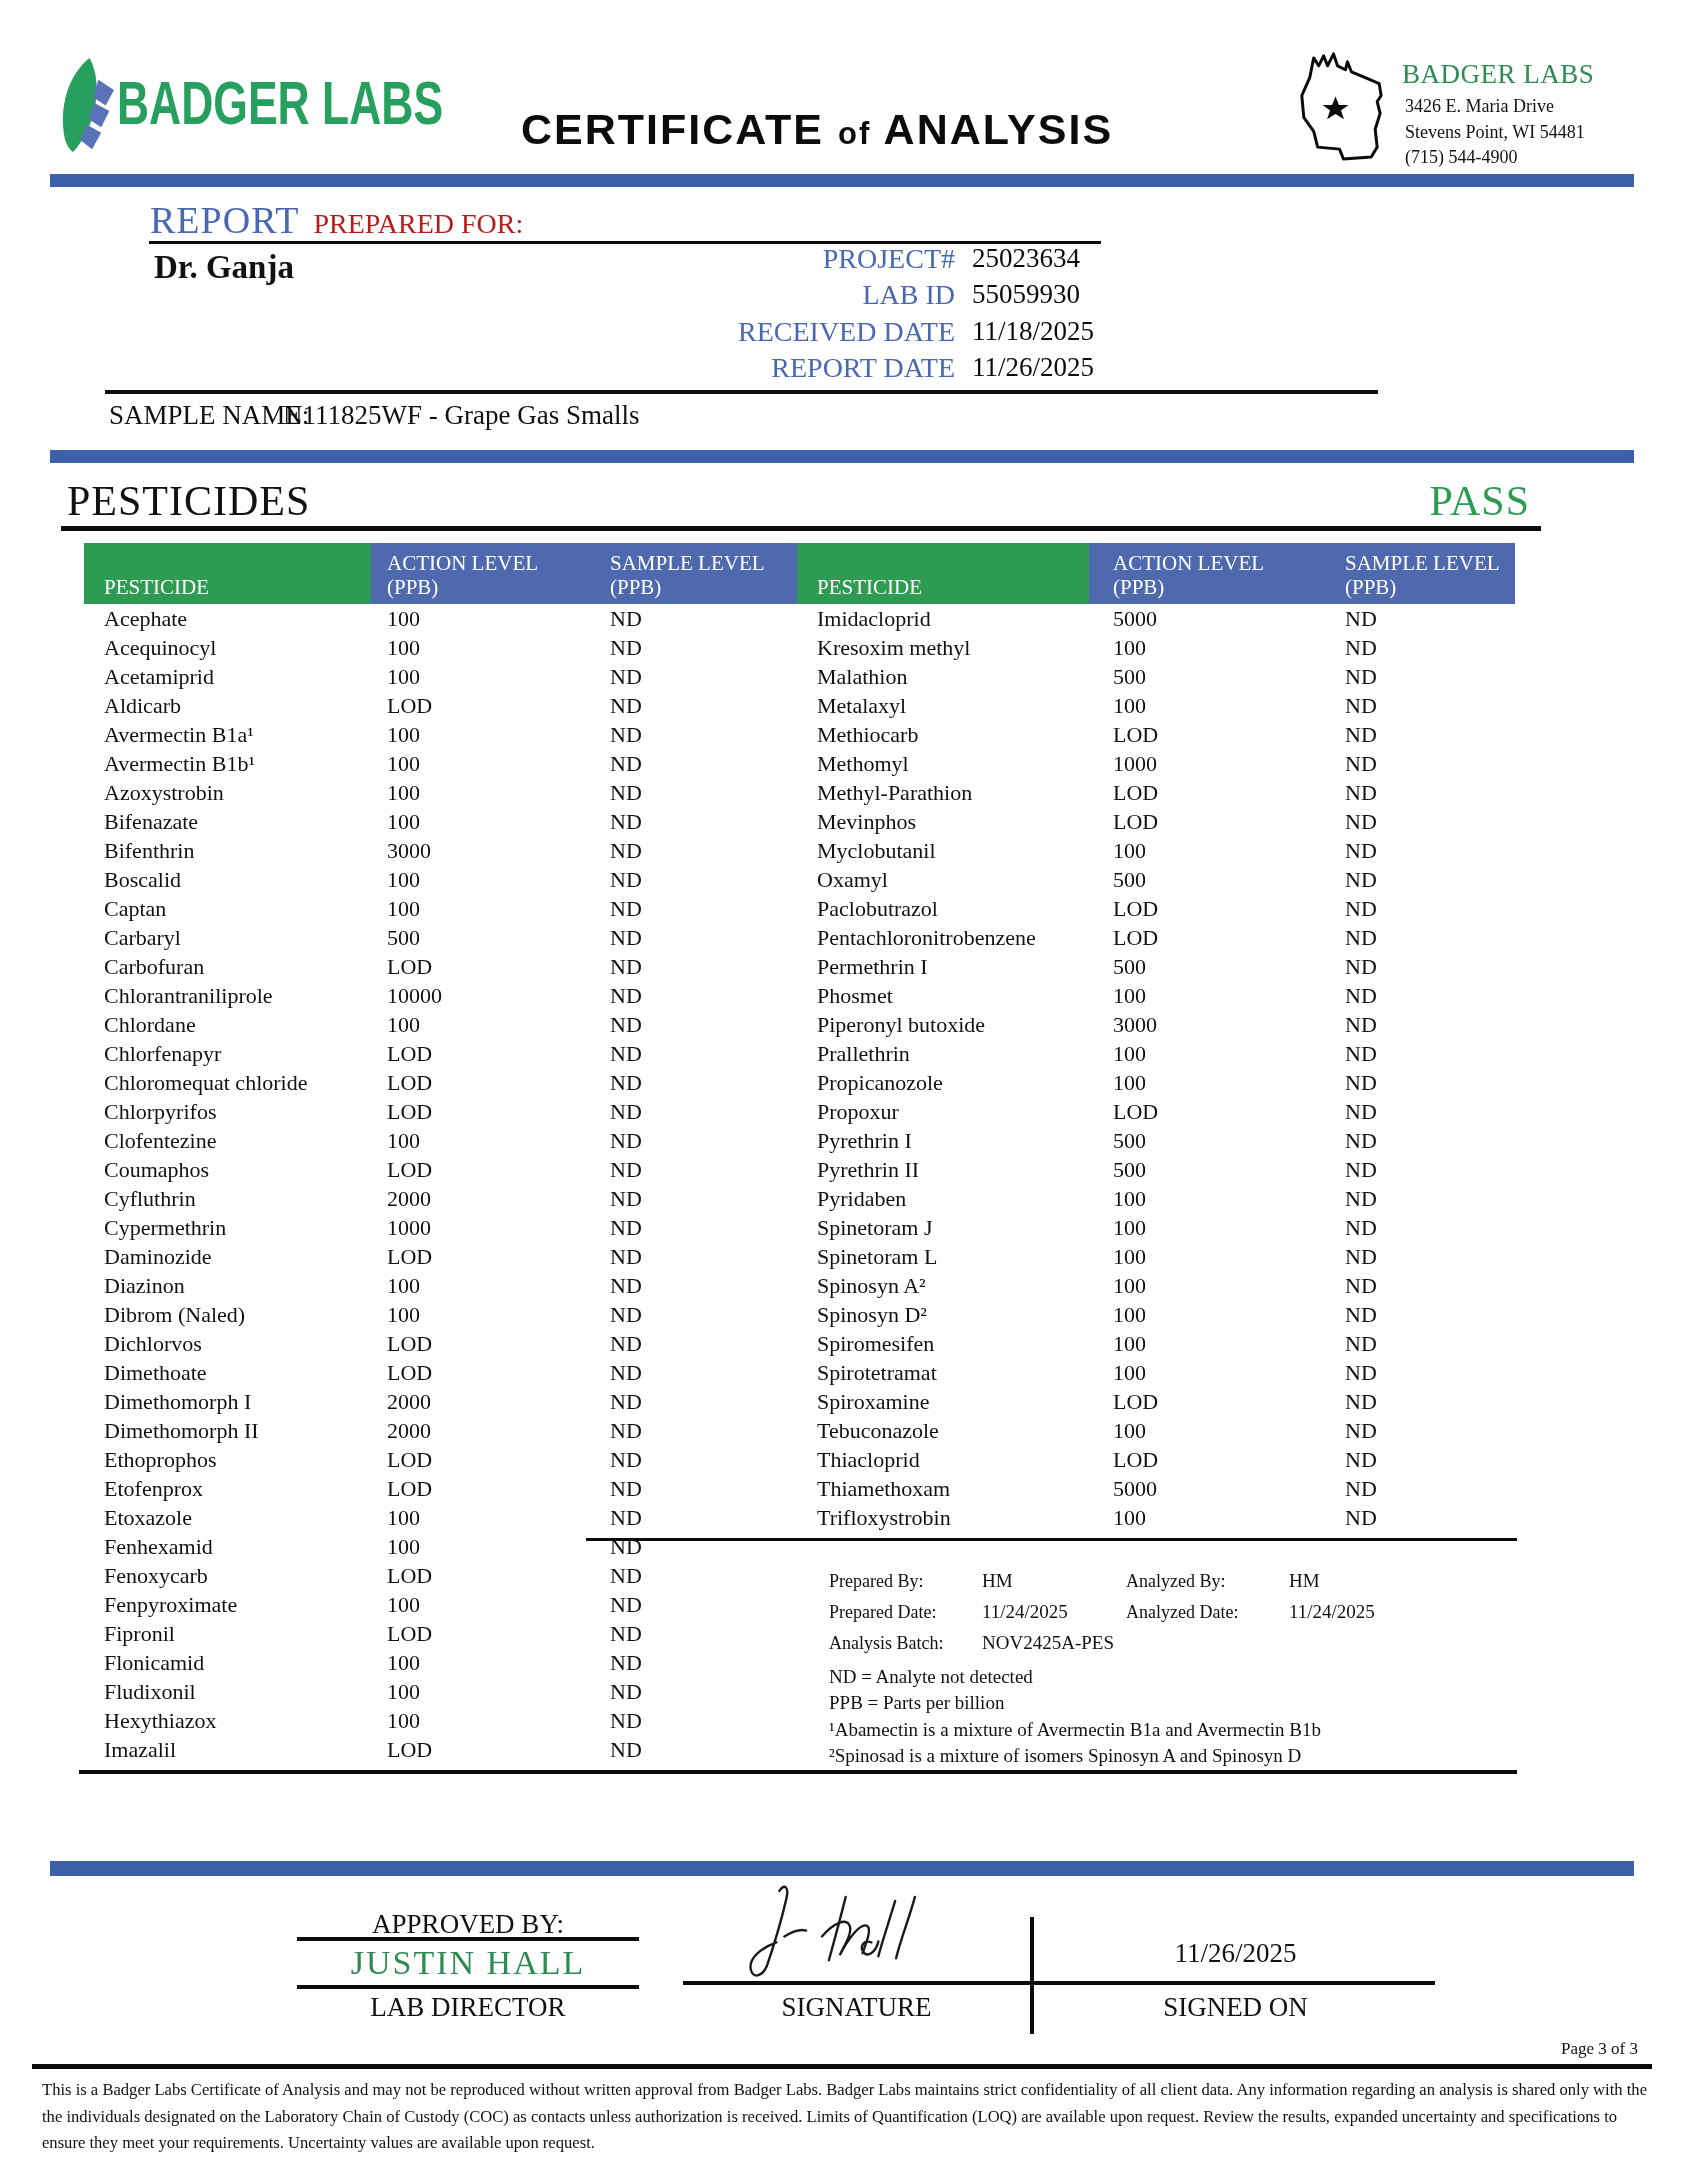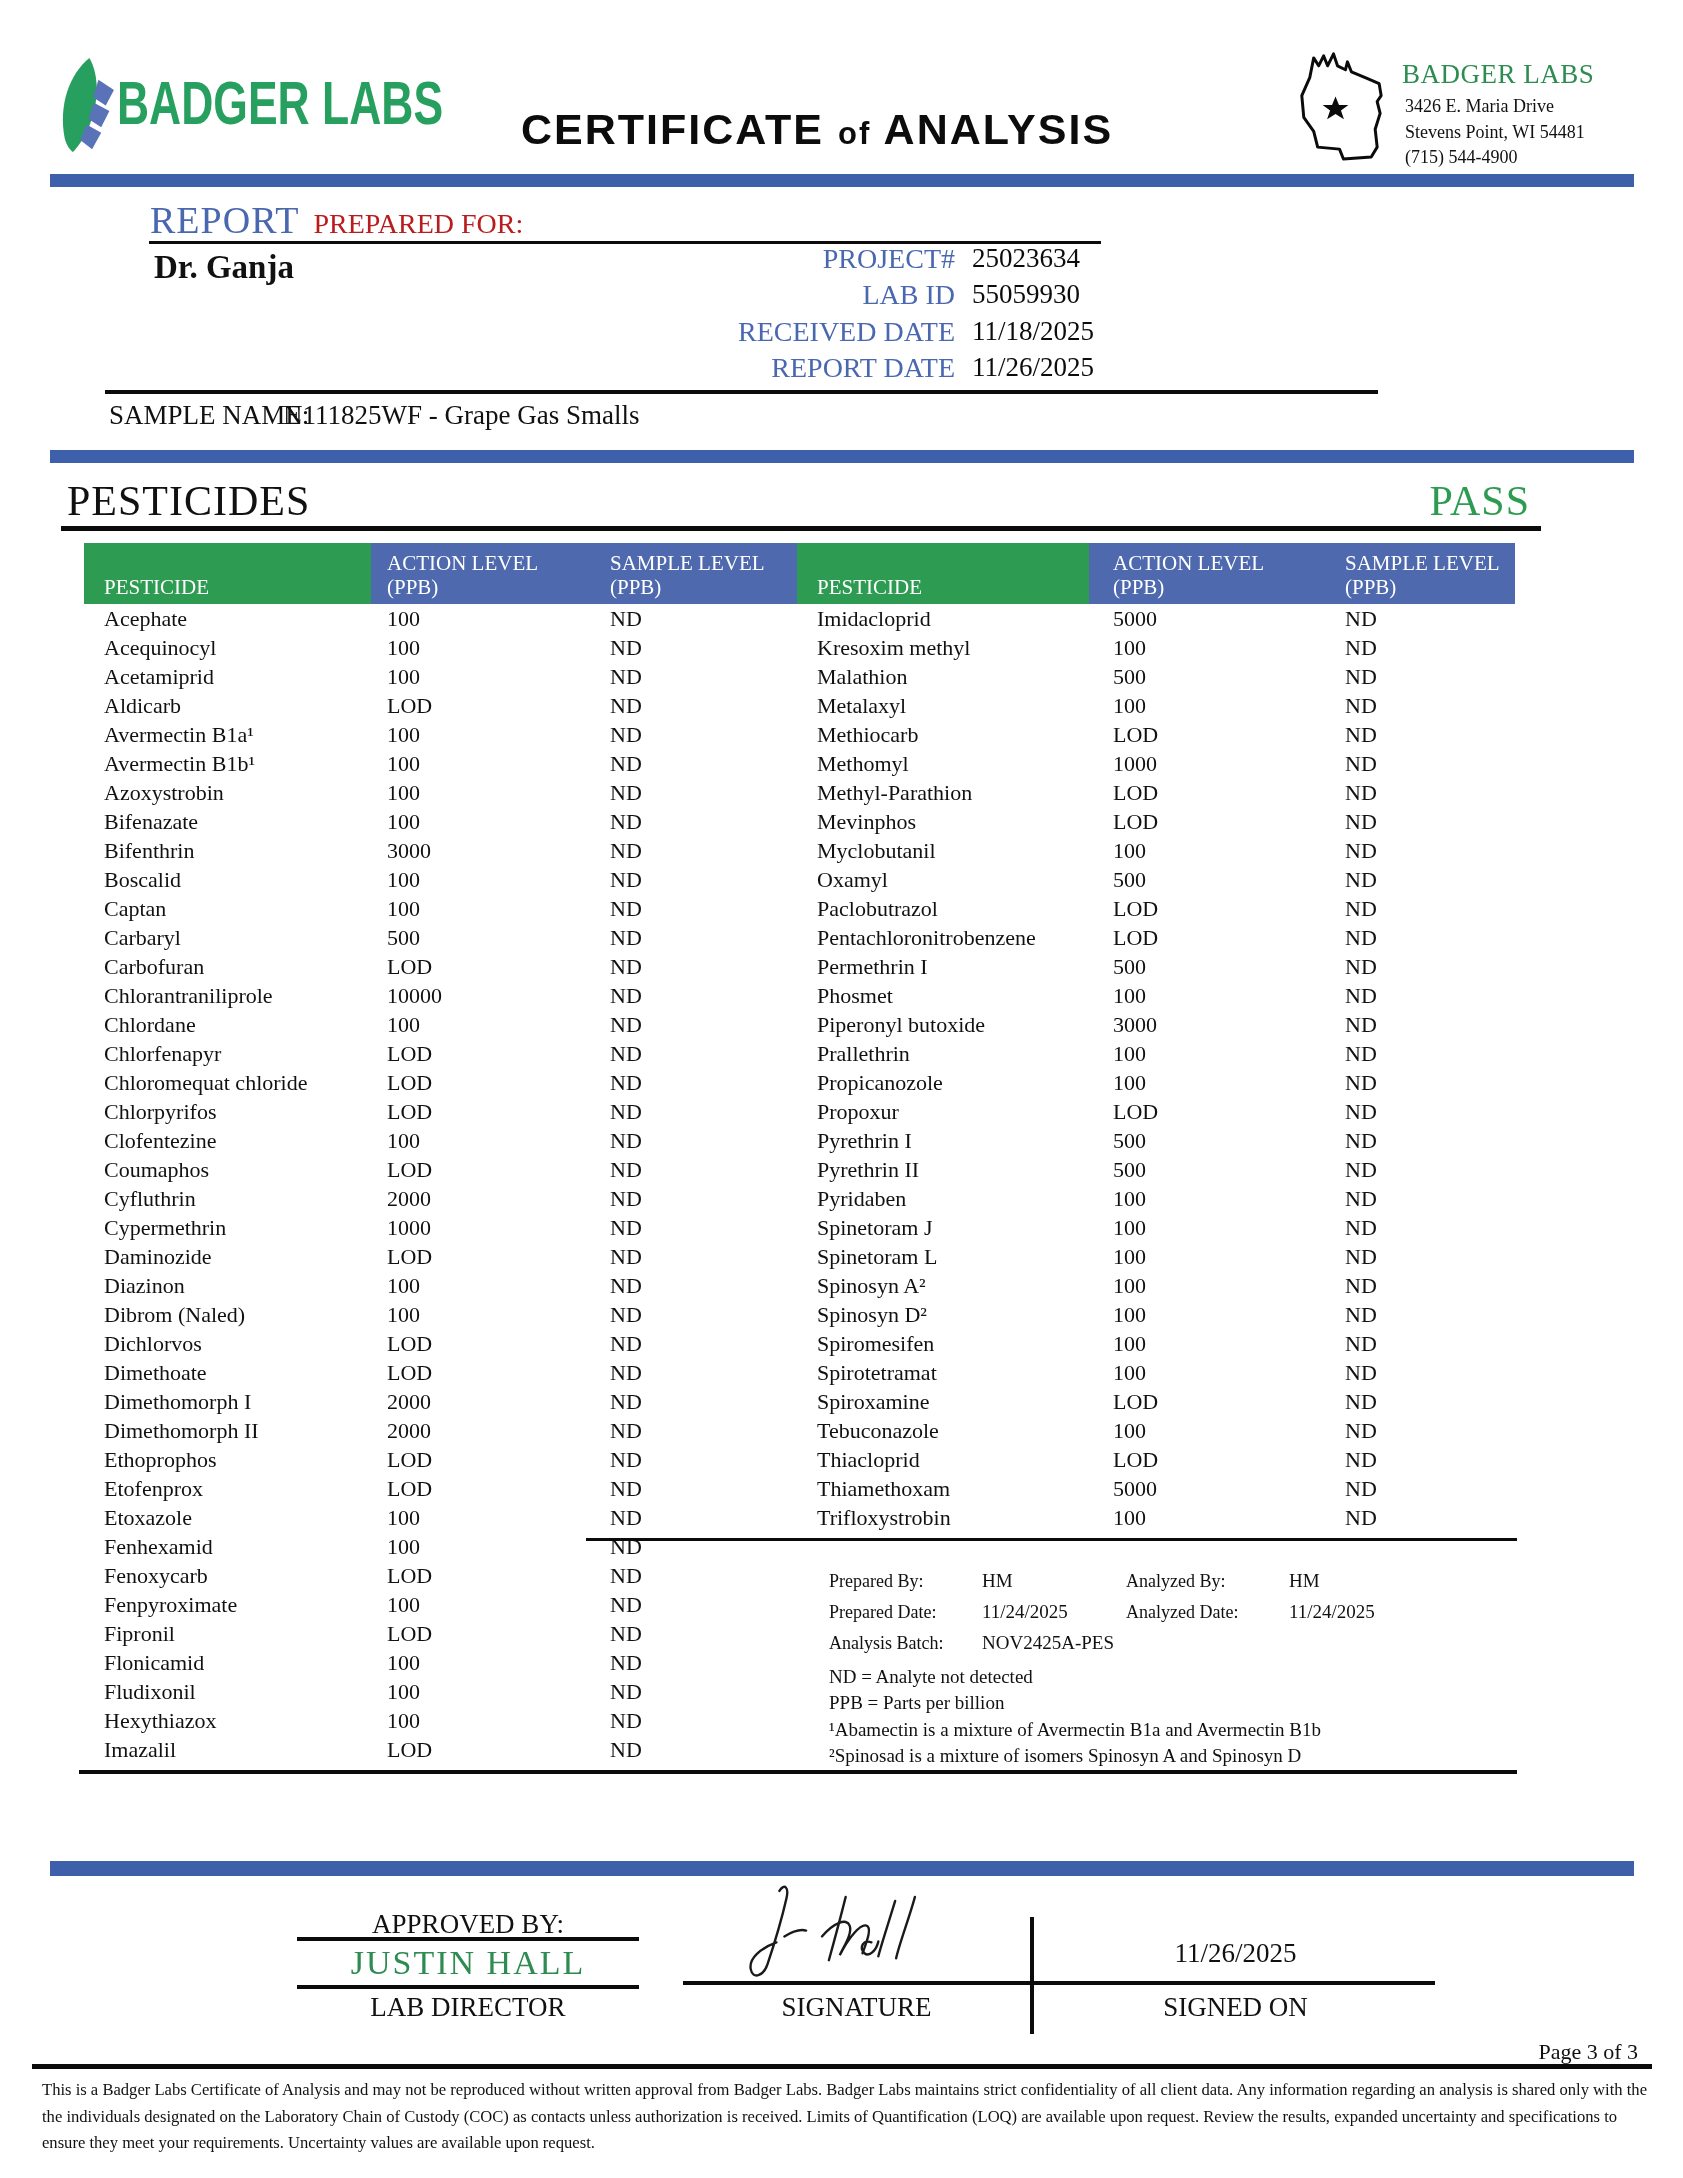--- a/index.html
+++ b/index.html
@@ -85,7 +85,7 @@
   .signed-on{position:absolute;left:1035px;top:1992px;width:401px;text-align:center;font-size:27px;}
 
   
-  .page-num{position:absolute;left:1386px;top:2039px;width:252px;text-align:right;font-size:22px;}
+  .page-num{position:absolute;left:1386px;top:2039px;width:252px;text-align:right;font-size:17px;}
   .footer-rule{position:absolute;left:32px;top:2064px;width:1620px;height:5px;background:#0b0b0b;}
   .disclaimer{position:absolute;left:42px;top:2077px;width:1612px;font-size:16.6px;line-height:1.6;}
 </style>

